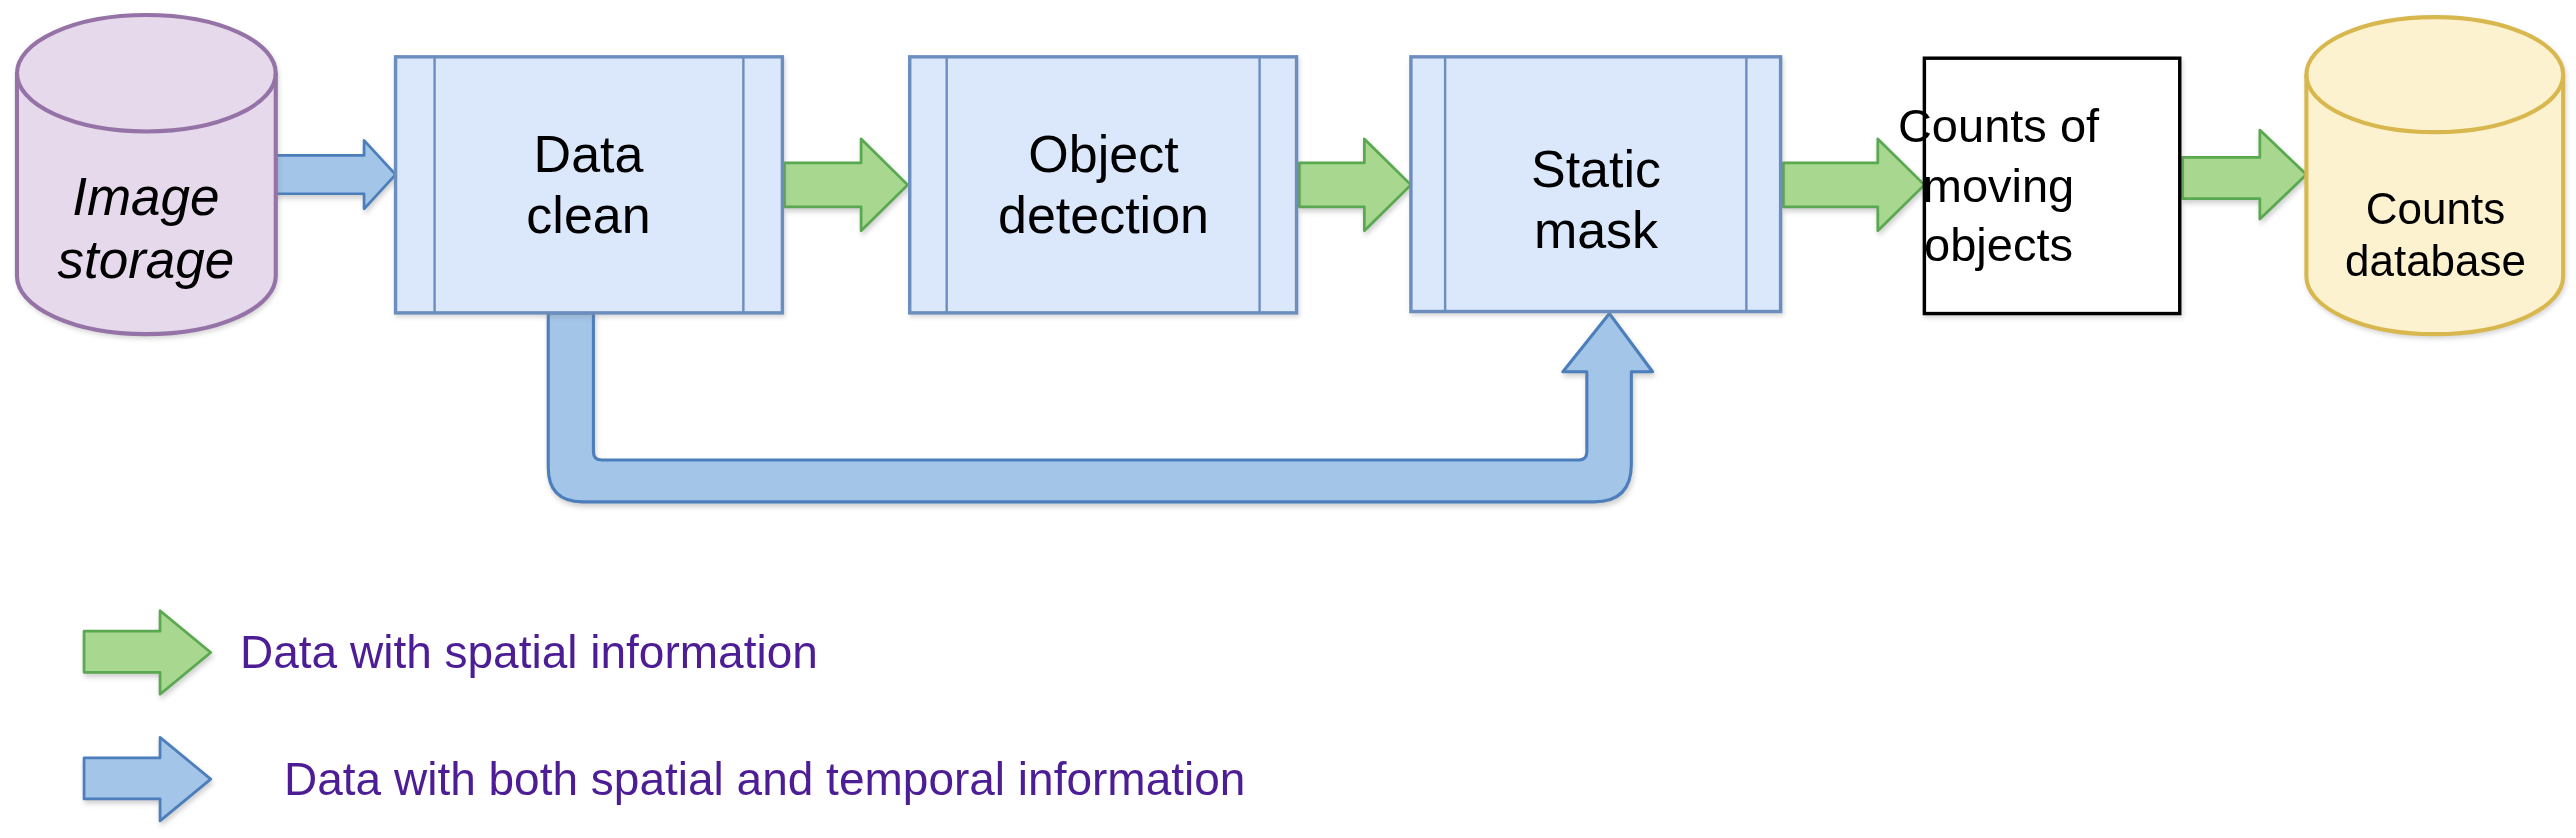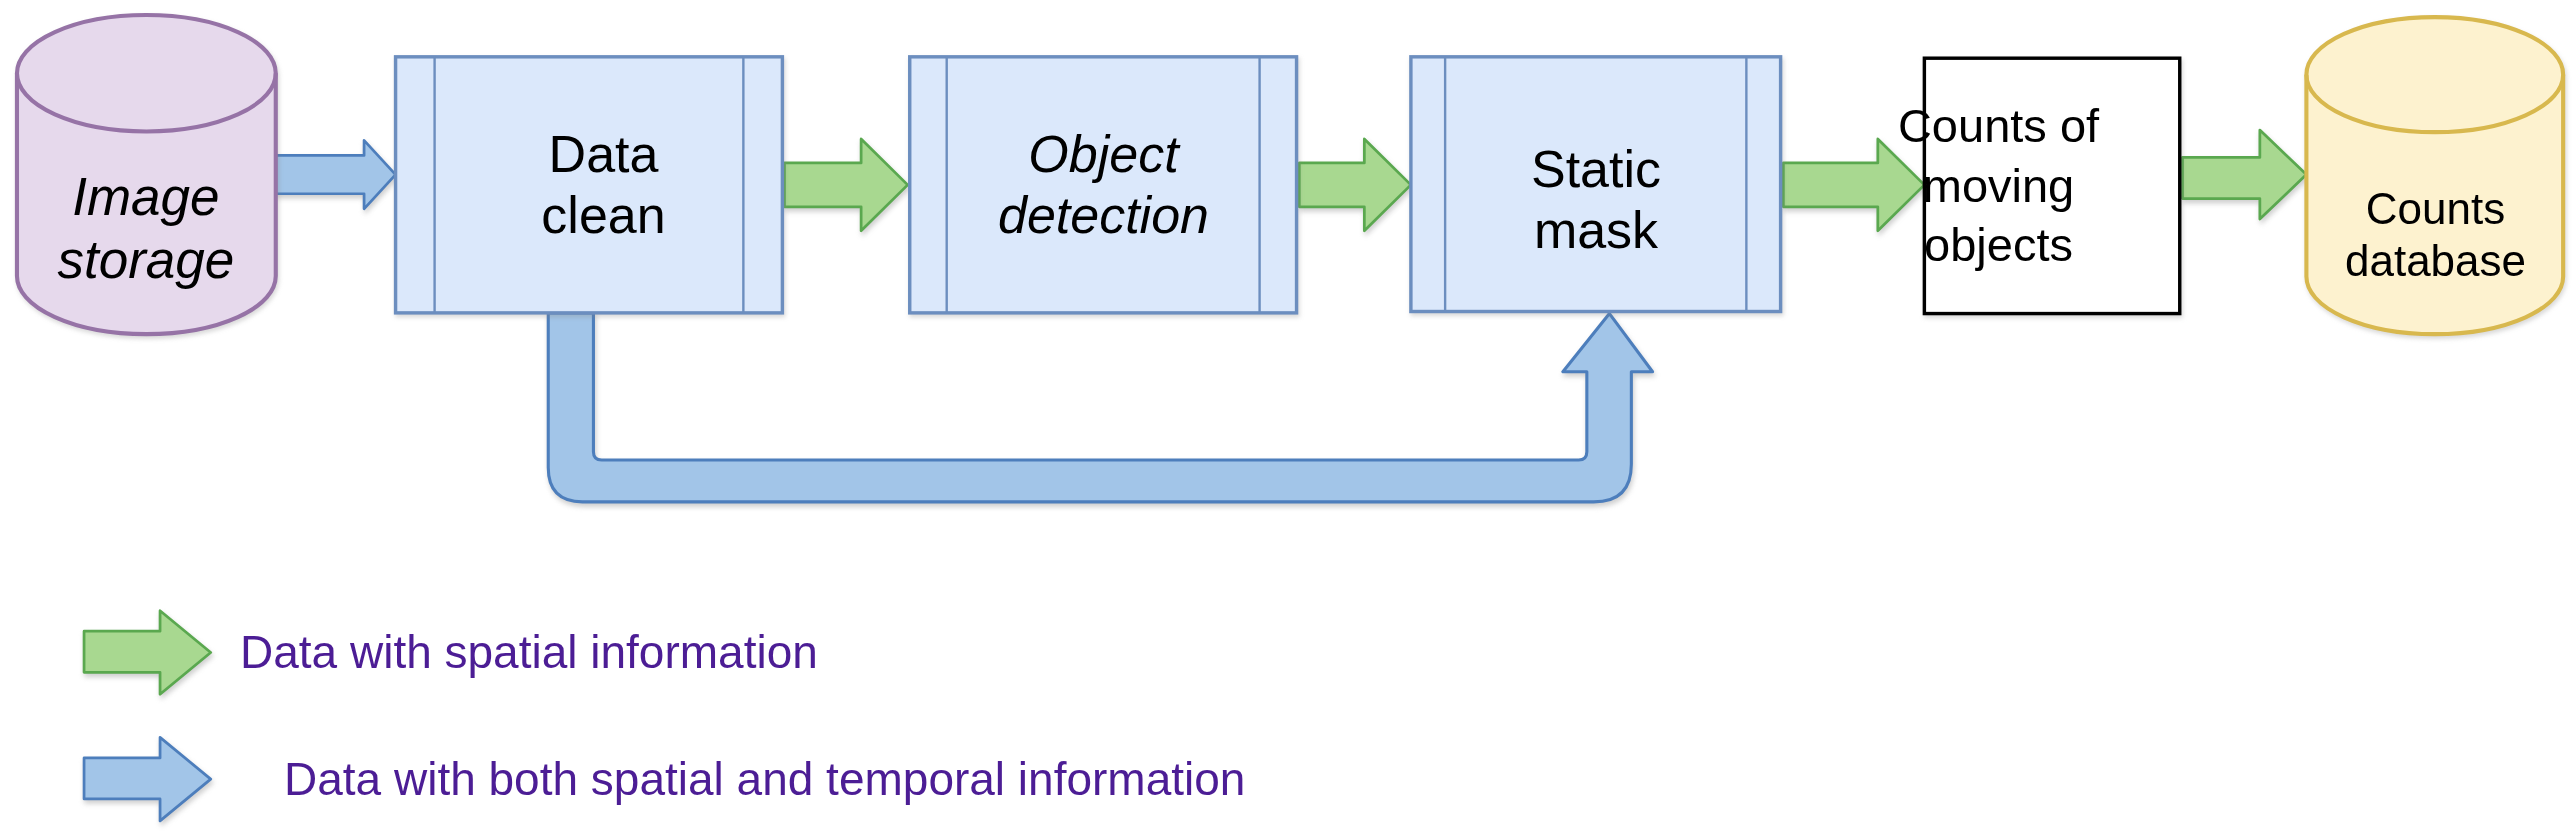--- a/index.html
+++ b/index.html
@@ -68,7 +68,7 @@
   <div class="node-label lbl-imgstore" style="left:16.4px;top:156px;width:259px;height:145px;">Image
 storage</div>
 
-  <div class="node-label lbl-box" style="left:395px;top:57px;width:387px;height:256px;margin-left:15px;">Data
+  <div class="node-label lbl-box" style="left:395px;top:57px;width:387px;height:256px;">Data
 clean</div>
 
   <div class="node-label lbl-box" style="left:910px;top:57px;width:387px;height:256px;font-style:italic;">Object

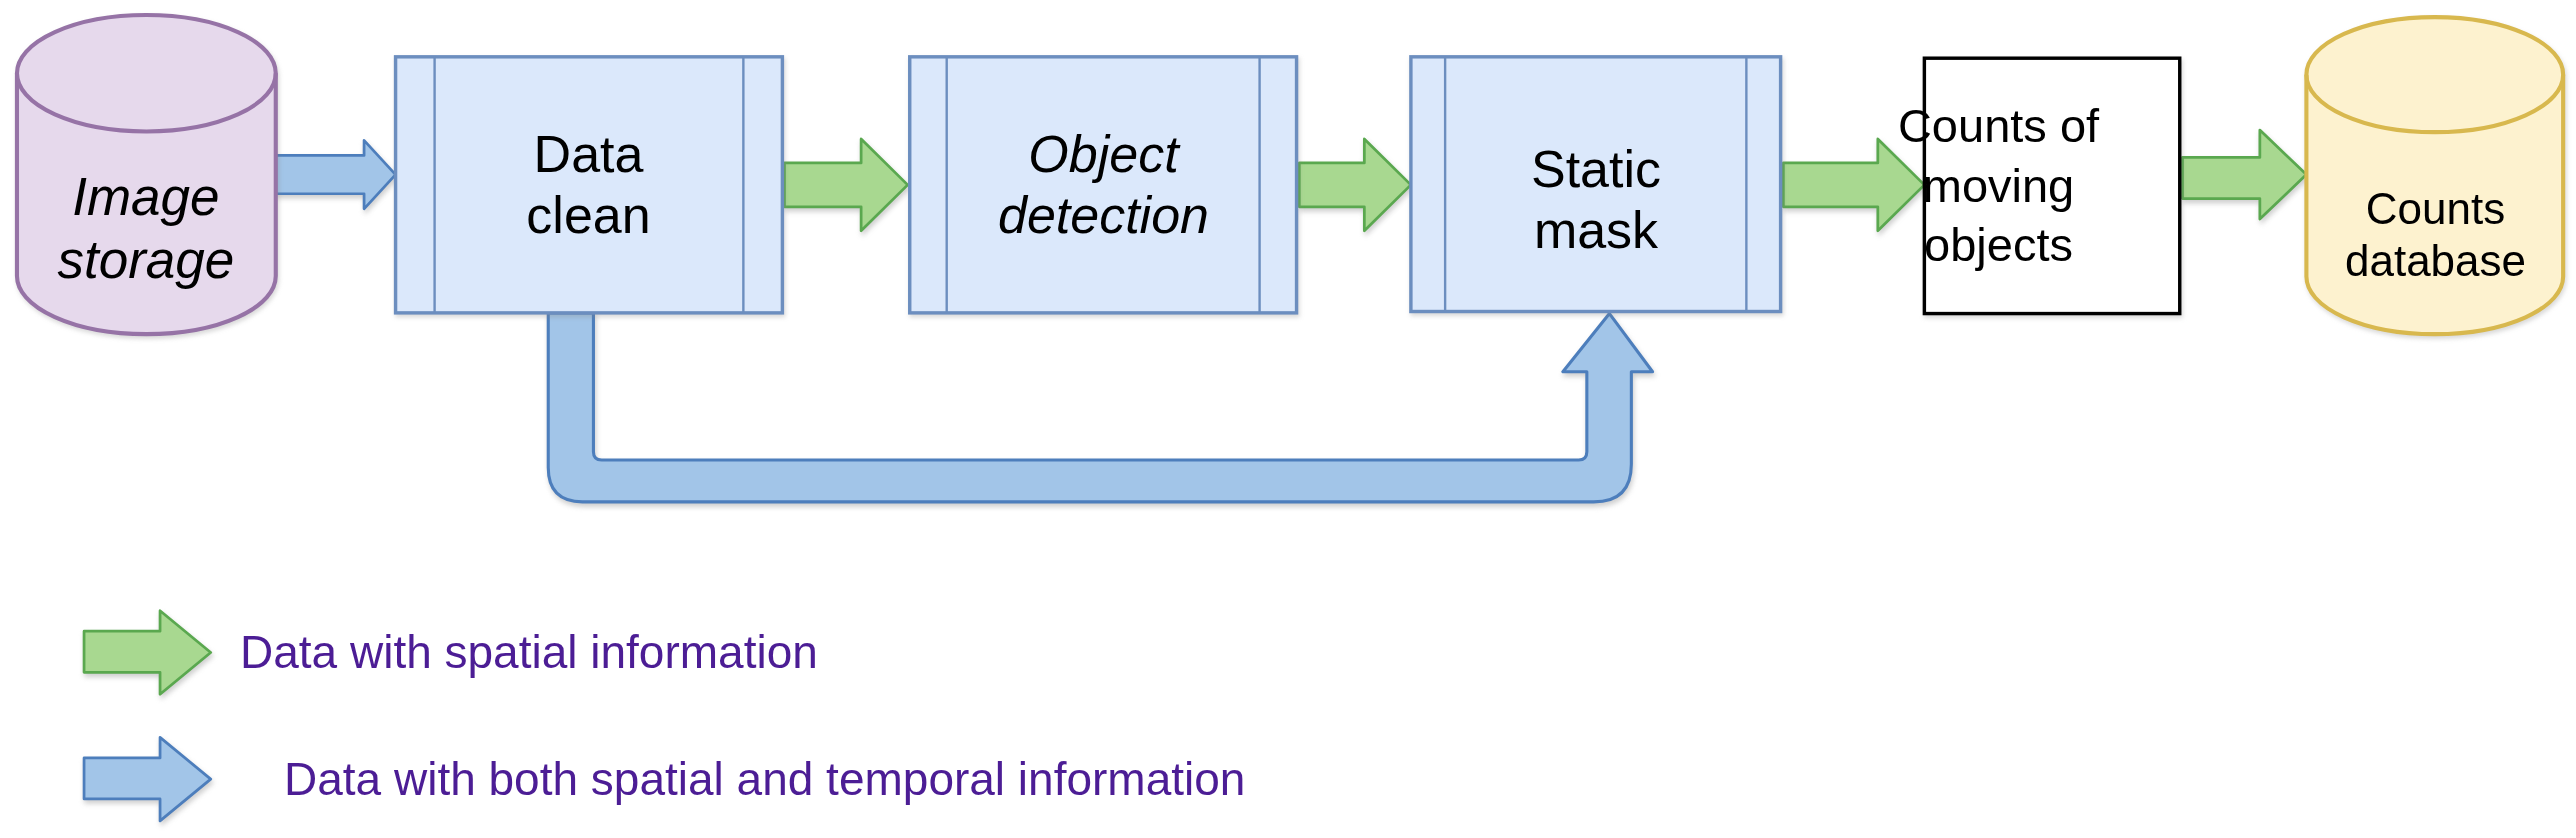--- a/index.html
+++ b/index.html
@@ -71,7 +71,7 @@
   <div class="node-label lbl-box" style="left:395px;top:57px;width:387px;height:256px;">Data
 clean</div>
 
-  <div class="node-label lbl-box" style="left:910px;top:57px;width:387px;height:256px;font-style:italic;">Object
+  <div class="node-label lbl-box" style="left:910px;top:57px;width:387px;height:256px;">Object
 detection</div>
 
   <div class="node-label lbl-box" style="left:1411px;top:57px;width:370px;height:286px;">Static

